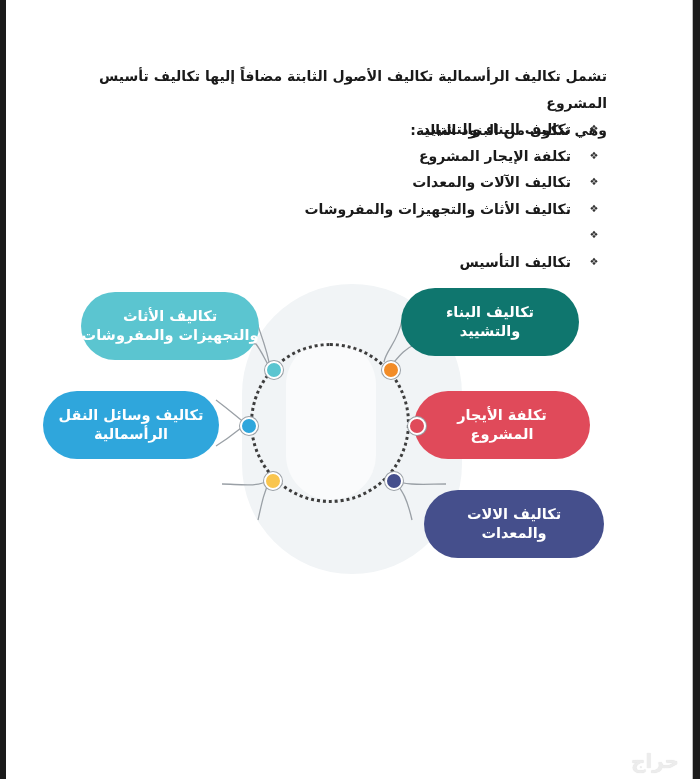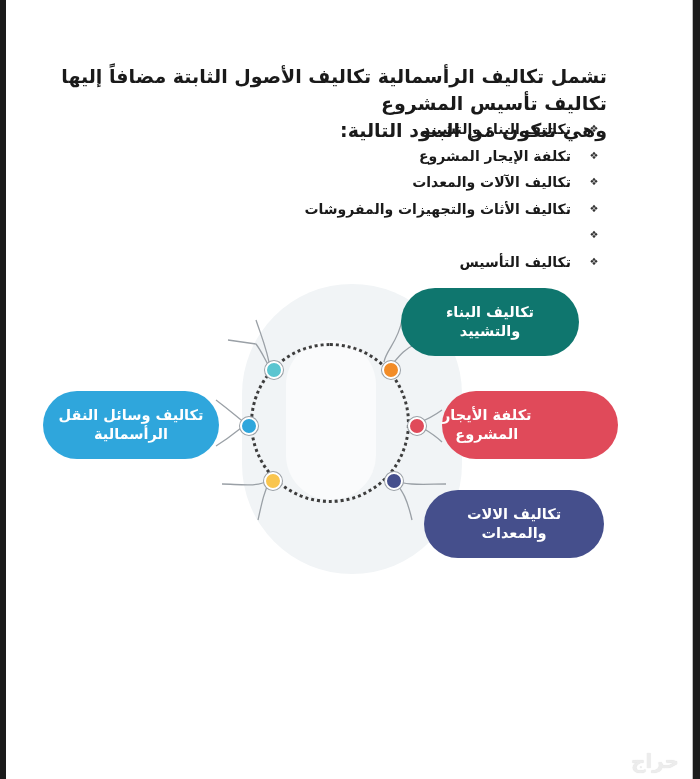--- a/index.html
+++ b/index.html
@@ -26,7 +26,7 @@
     .intro {
       position: absolute; right: 86px; top: 63px; width: 560px;
       direction: rtl; text-align: right;
-      font-size: 19px; font-weight: bold; color: #1a1a1a; line-height: 27px;
+      font-size: 14px; font-weight: bold; color: #1a1a1a; line-height: 27px;
     }
     .bullets {
       position: absolute; right: 92px; top: 116px; direction: rtl;

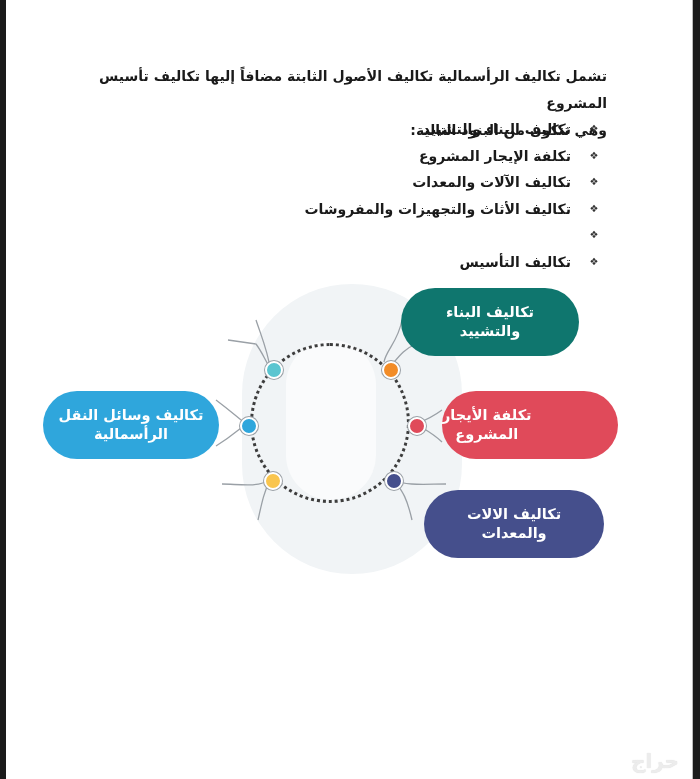--- a/index.html
+++ b/index.html
@@ -165,6 +165,12 @@
     </div>
     <div class="node" style="left:379px; top:192px; background:#454f8c;"></div>
 
+    <div class="pill" style="left:75px; top:12px; background:#5bc5d0;">
+      <div>
+        <div>تكاليف الأثاث</div>
+        <div>والتجهيزات والمفروشات</div>
+      </div>
+    </div>
     <div class="node" style="left:259px; top:81px; background:#5bc5d0;"></div>
 
     <div class="pill" style="left:37px; top:111px; width:176px; background:#2fa6dc;">

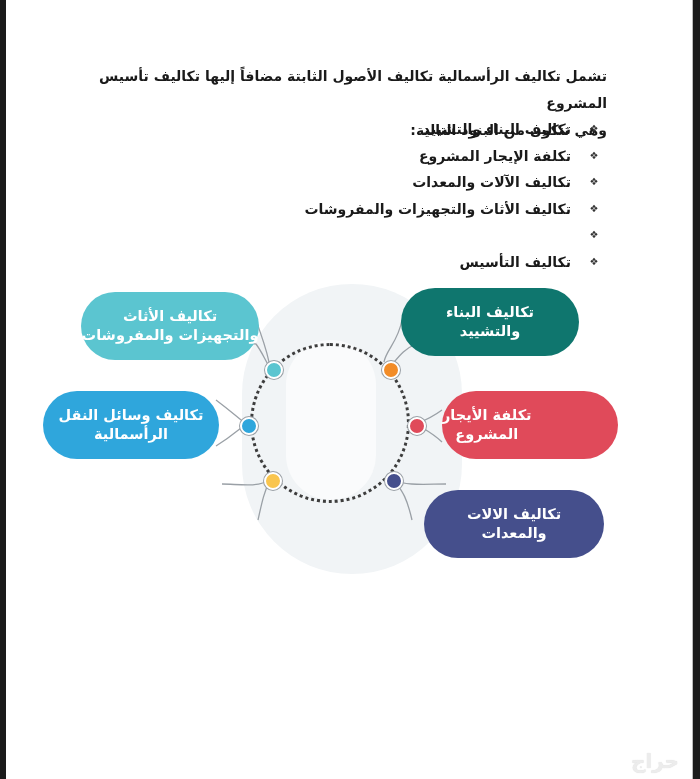--- a/index.html
+++ b/index.html
@@ -149,7 +149,7 @@
     </div>
     <div class="node" style="left:376px; top:81px; background:#f28c28;"></div>
 
-    <div class="pill" style="left:436px; top:111px; width:176px; background:#e04a5a;justify-content:flex-end;">
+    <div class="pill" style="left:408px; top:111px; width:176px; background:#e04a5a;">
       <div>
         <div>تكلفة الأيجار</div>
         <div>المشروع</div>

